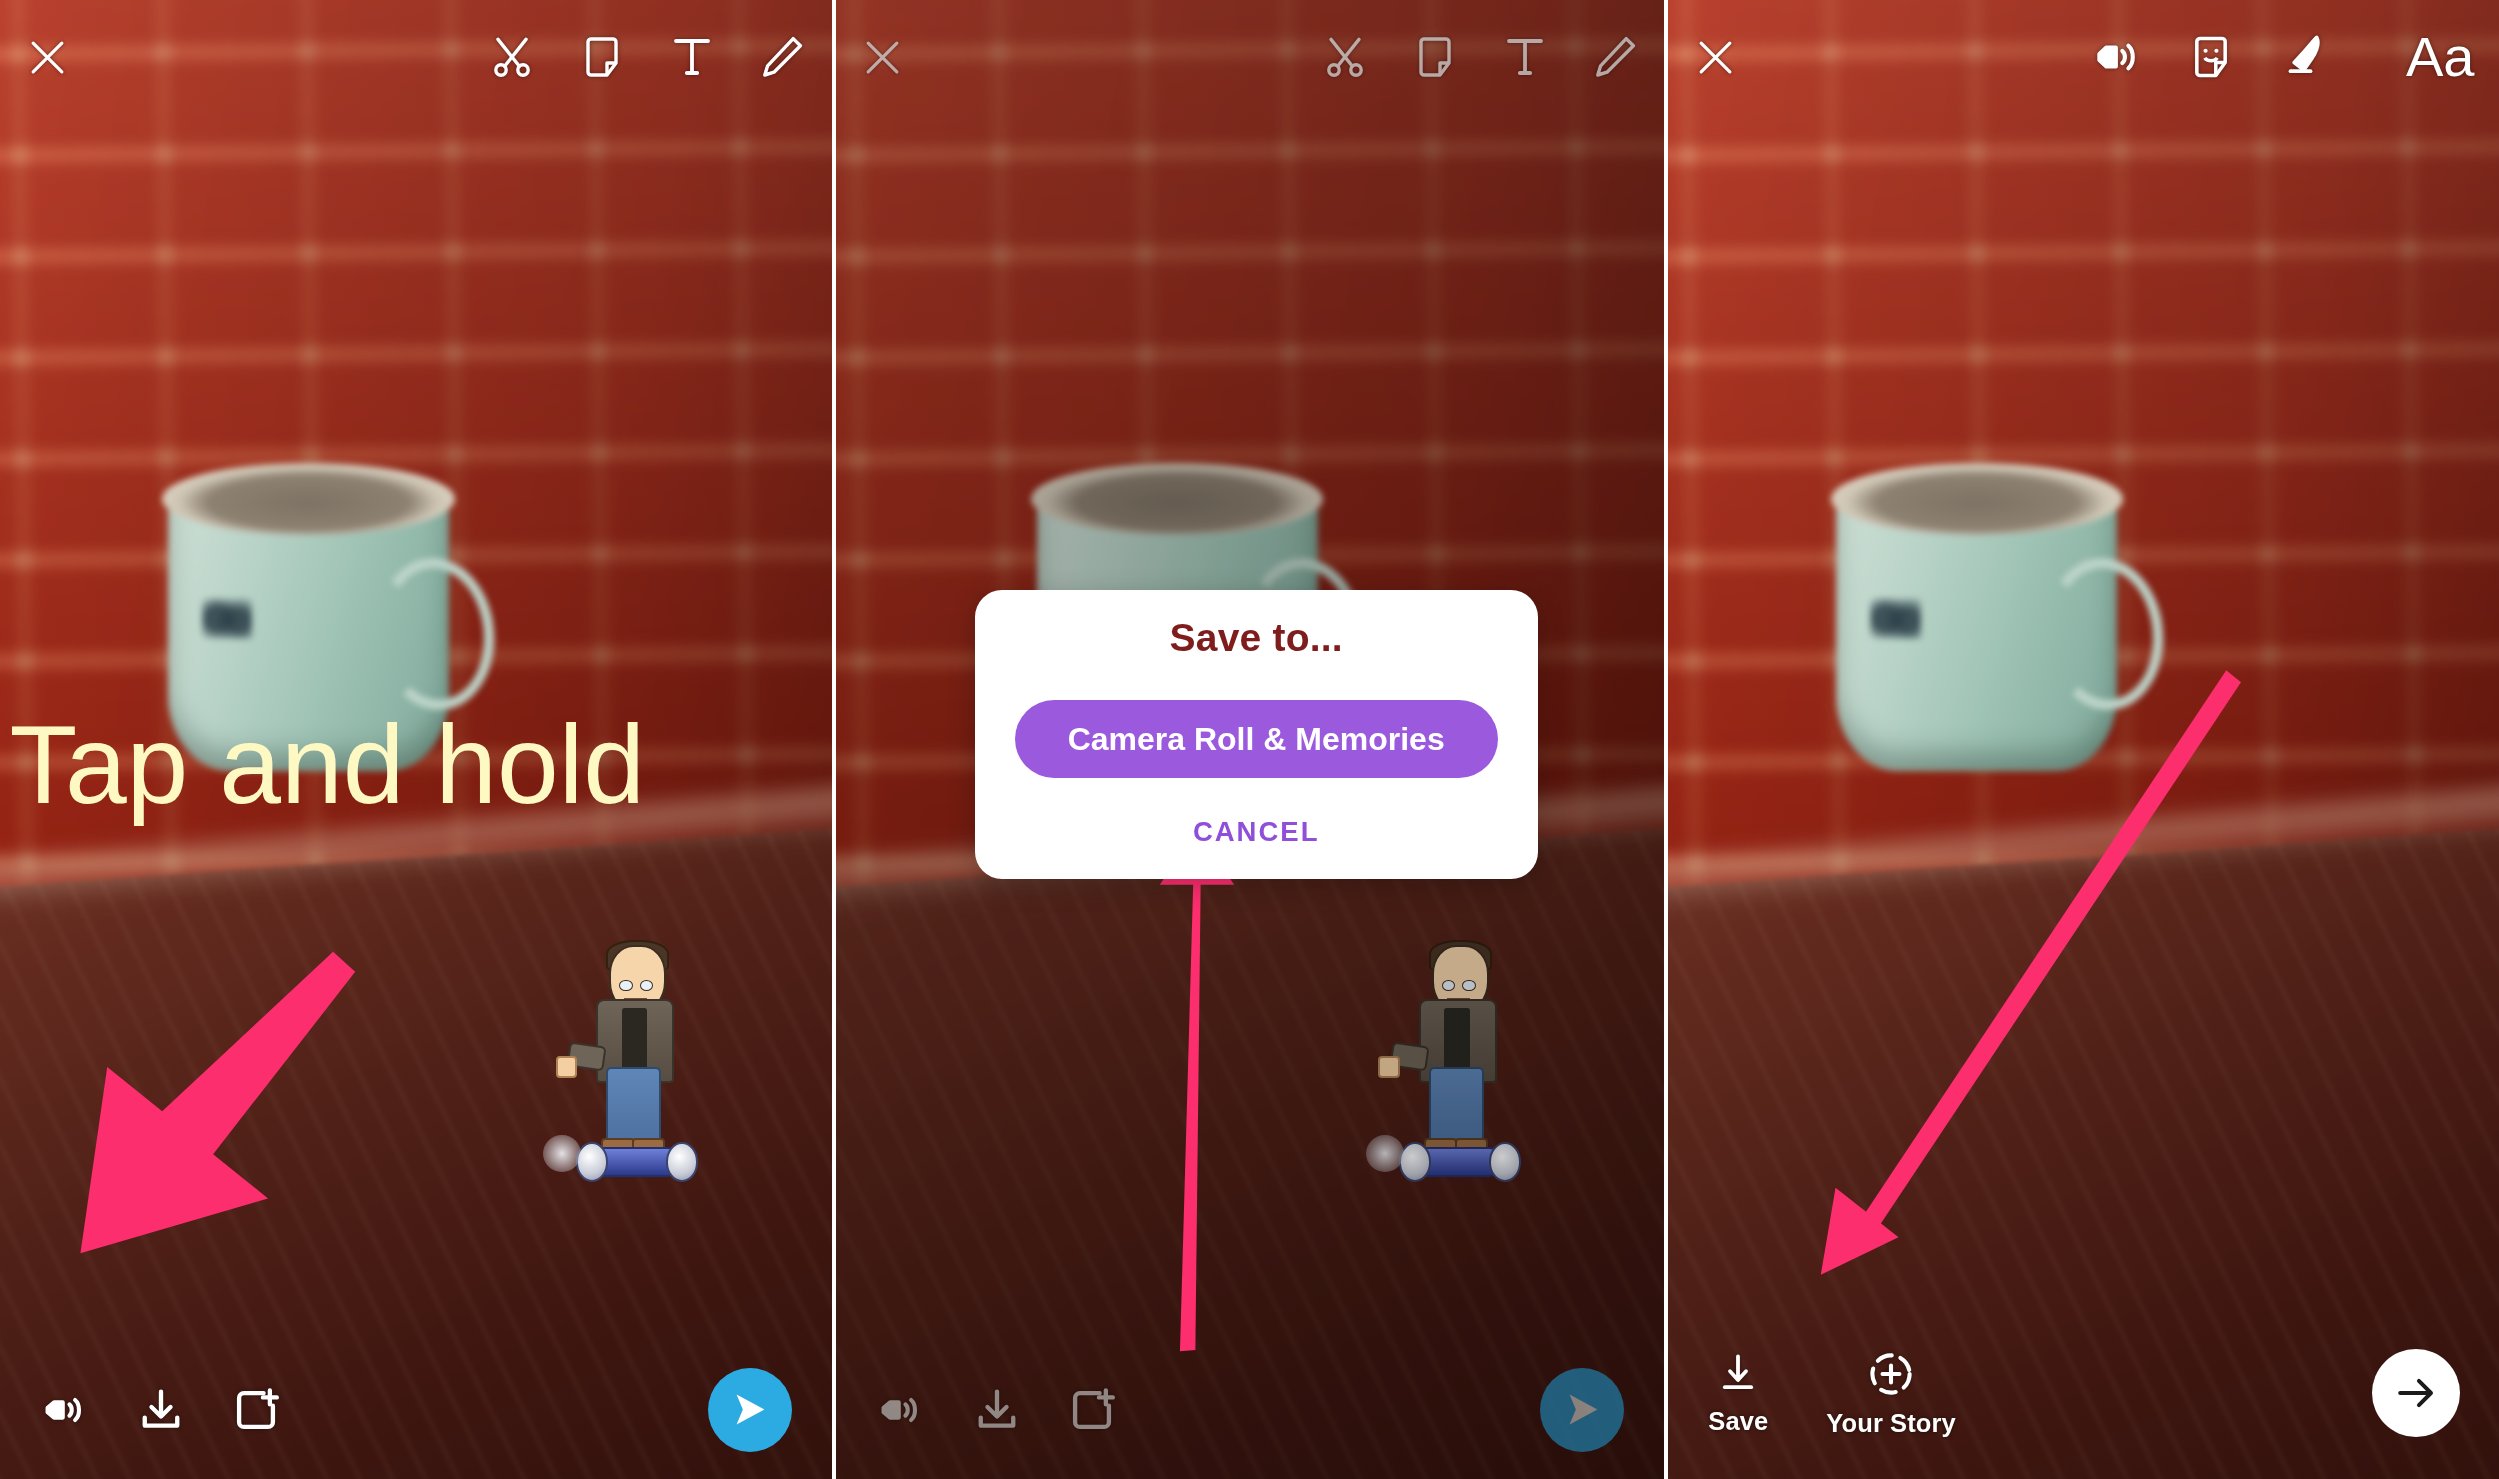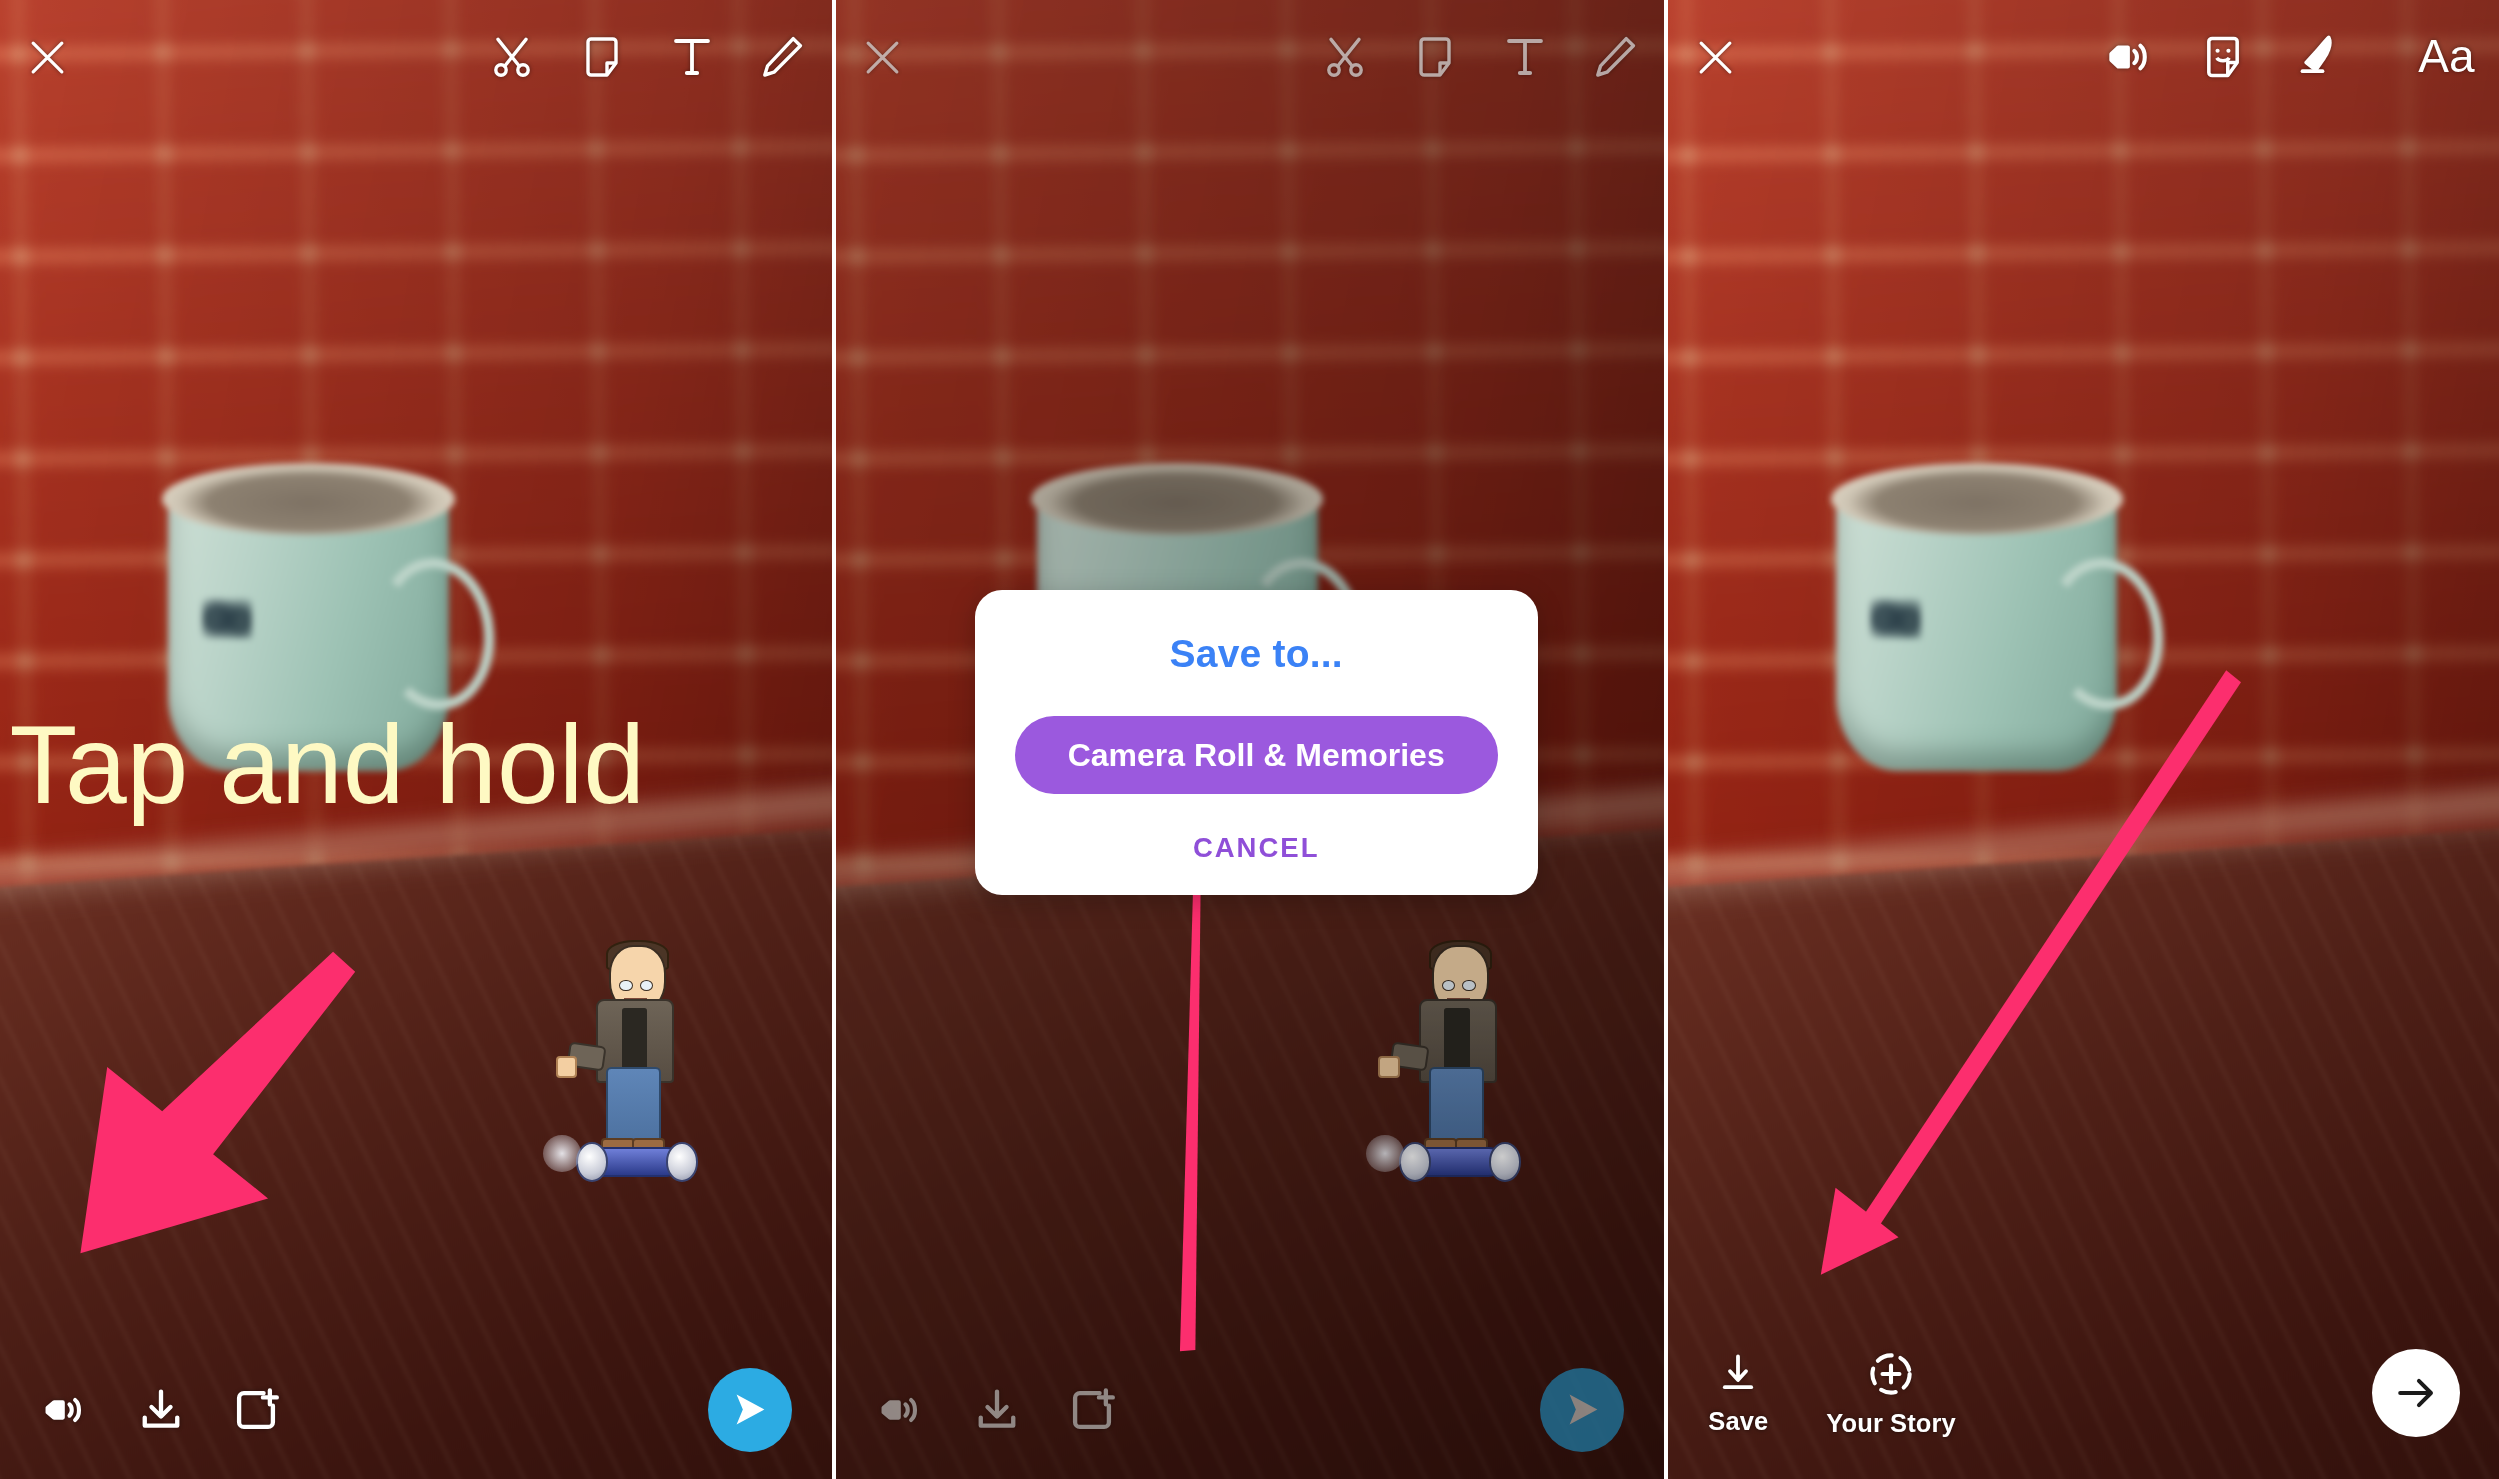--- a/index.html
+++ b/index.html
@@ -402,7 +402,7 @@
           </svg>
       </span>
       <span class="tgap"></span>
-      <span class="ticon" style="font-size:46px;font-weight:400;color:#fff;line-height:.9;margin-left:36px;">Aa</span>
+      <span class="ticon" style="font-size:56px;font-weight:400;color:#fff;line-height:.9;margin-left:36px;">Aa</span>
     </div>
 
     <svg class="arrow-svg" style="left:0;top:0;width:833px;height:1480px" viewBox="0 0 1243 2208">

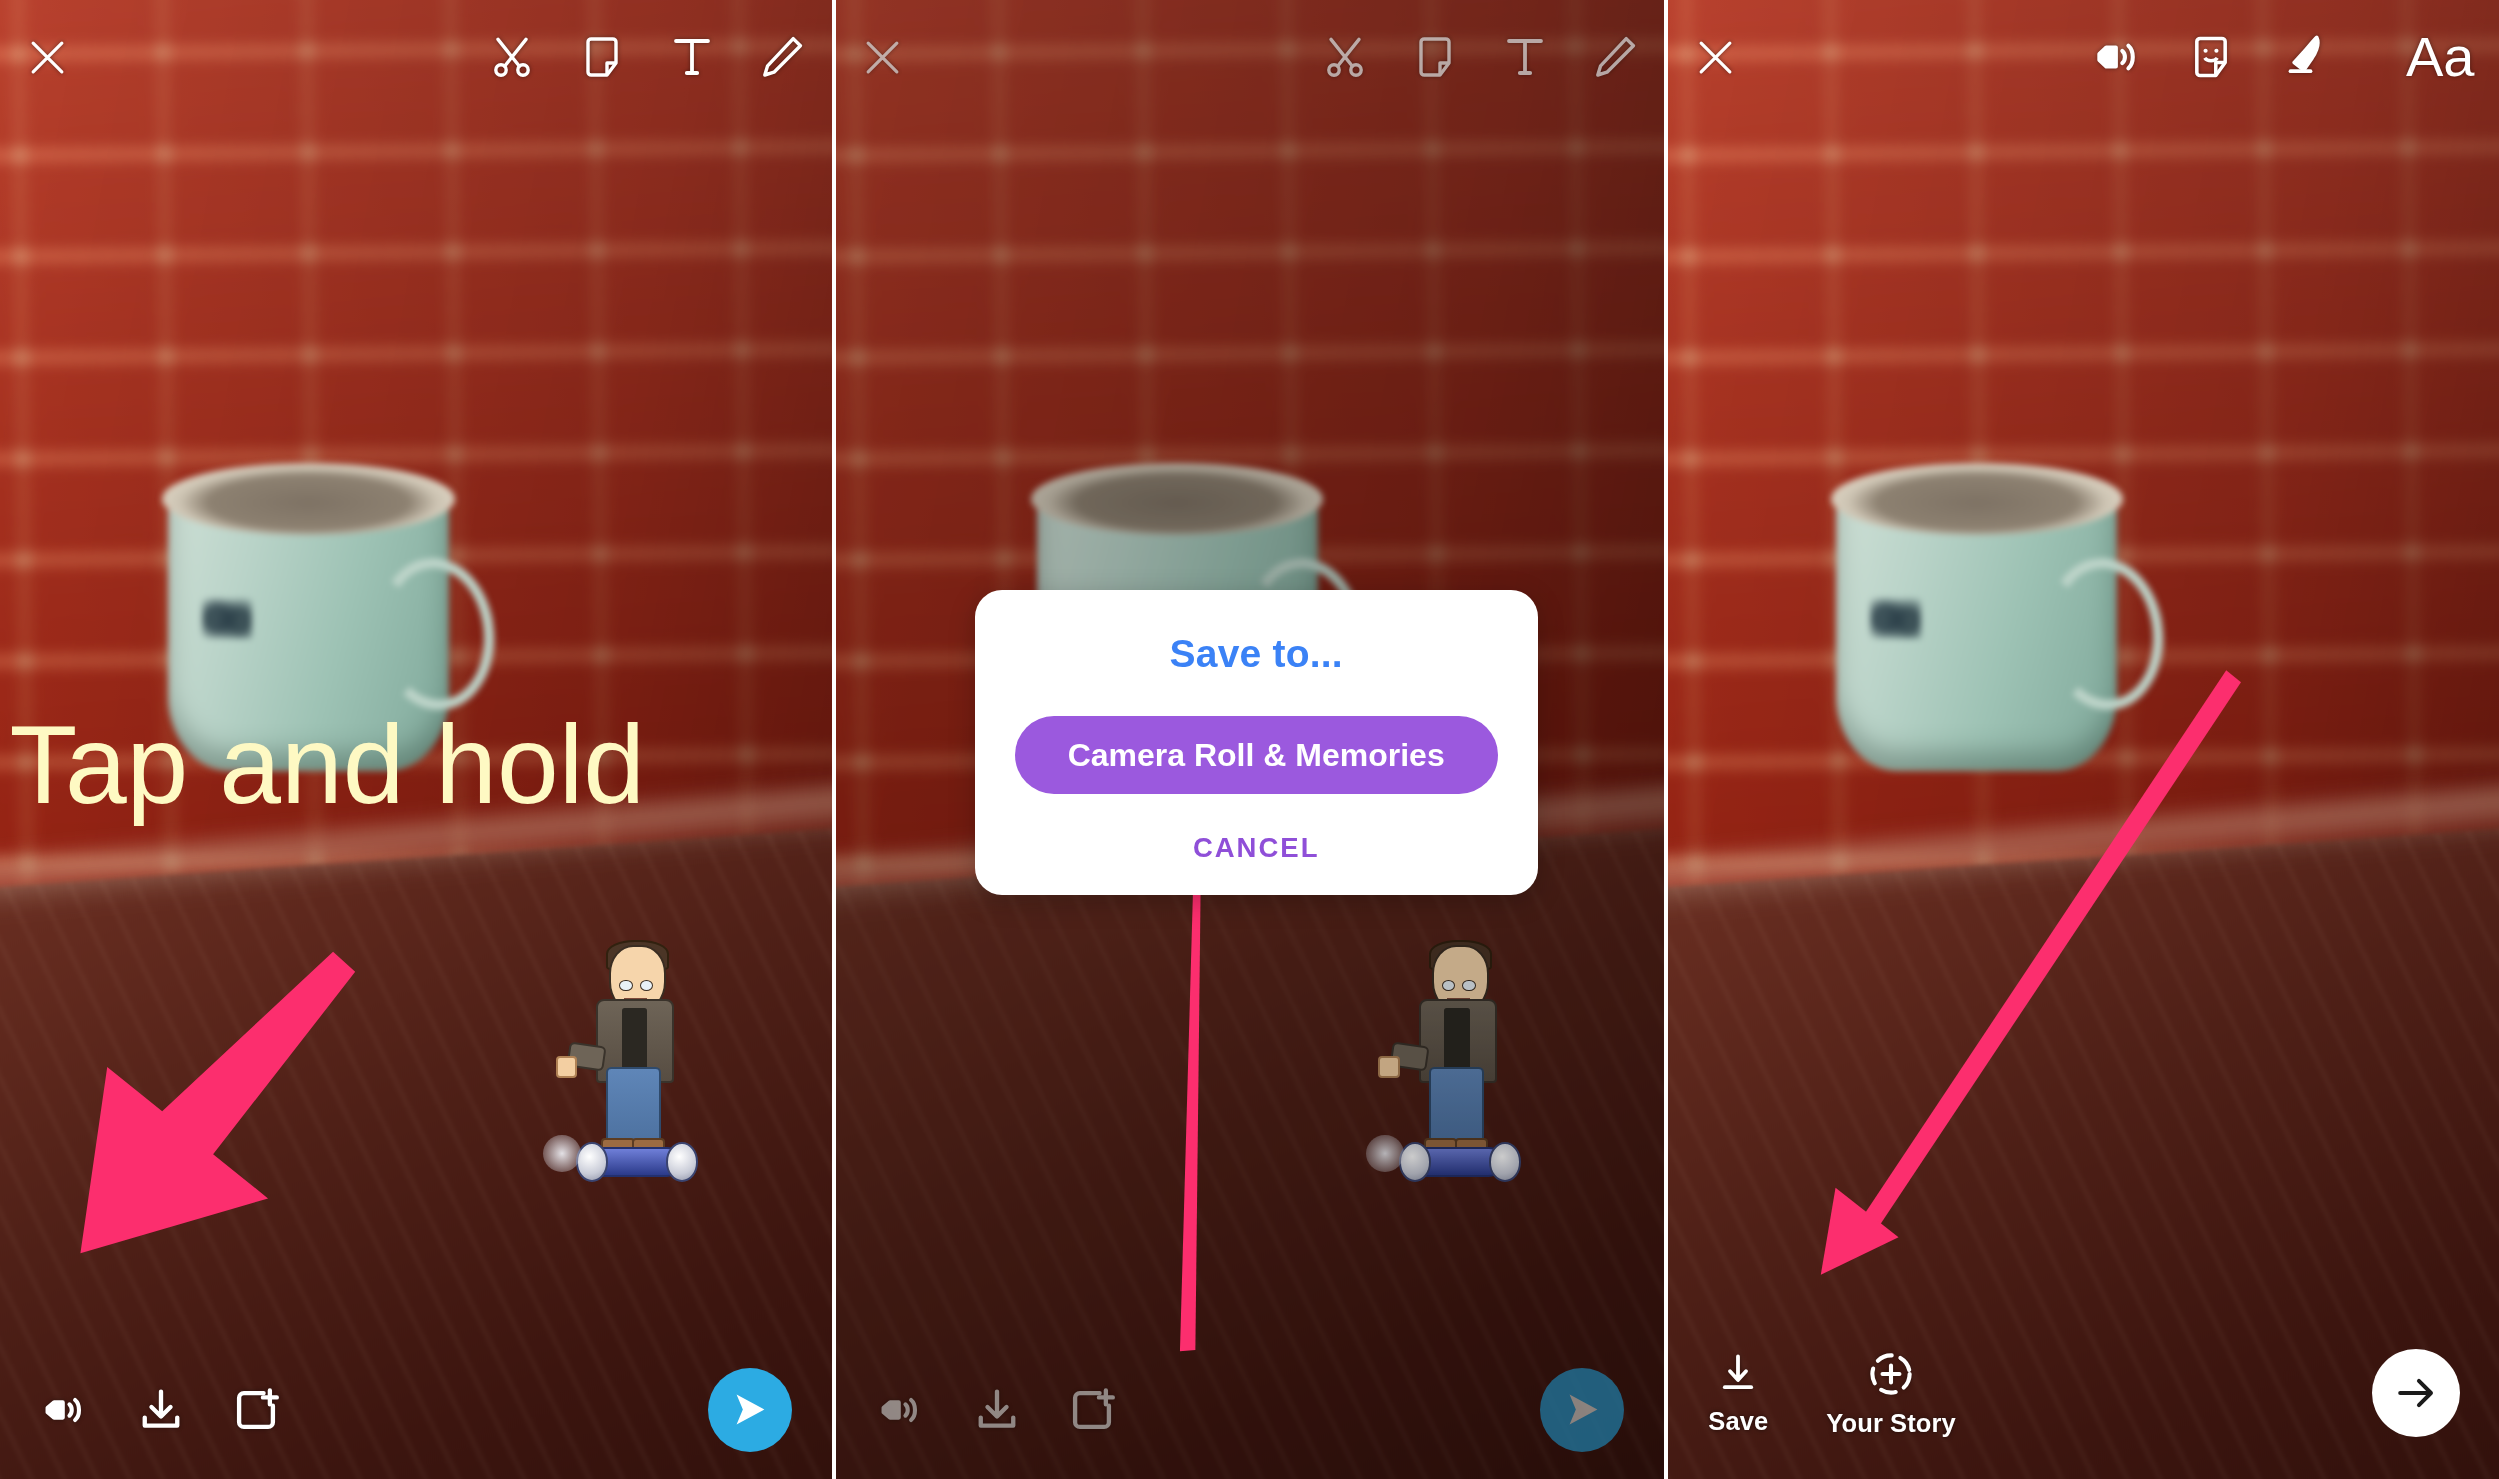--- a/index.html
+++ b/index.html
@@ -125,7 +125,7 @@
   .modal{position:absolute;z-index:9;background:#fff;border-radius:27px;
          display:flex;flex-direction:column;align-items:center;
          box-shadow:0 6.7px 27px rgba(0,0,0,.22);}
-  .modal-title{font-size:39px;font-weight:700;color:#3b82f6;margin-top:42px;letter-spacing:0.2px;}
+  .modal-title{font-size:39px;font-weight:700;color:#7f1d1d;margin-top:26px;letter-spacing:0.2px;}
   .modal-cta{margin-top:40px;width:483px;height:78px;border-radius:39px;background:#9B59DE;
              display:flex;align-items:center;justify-content:center;
              color:#fff;font-size:32px;font-weight:700;}

